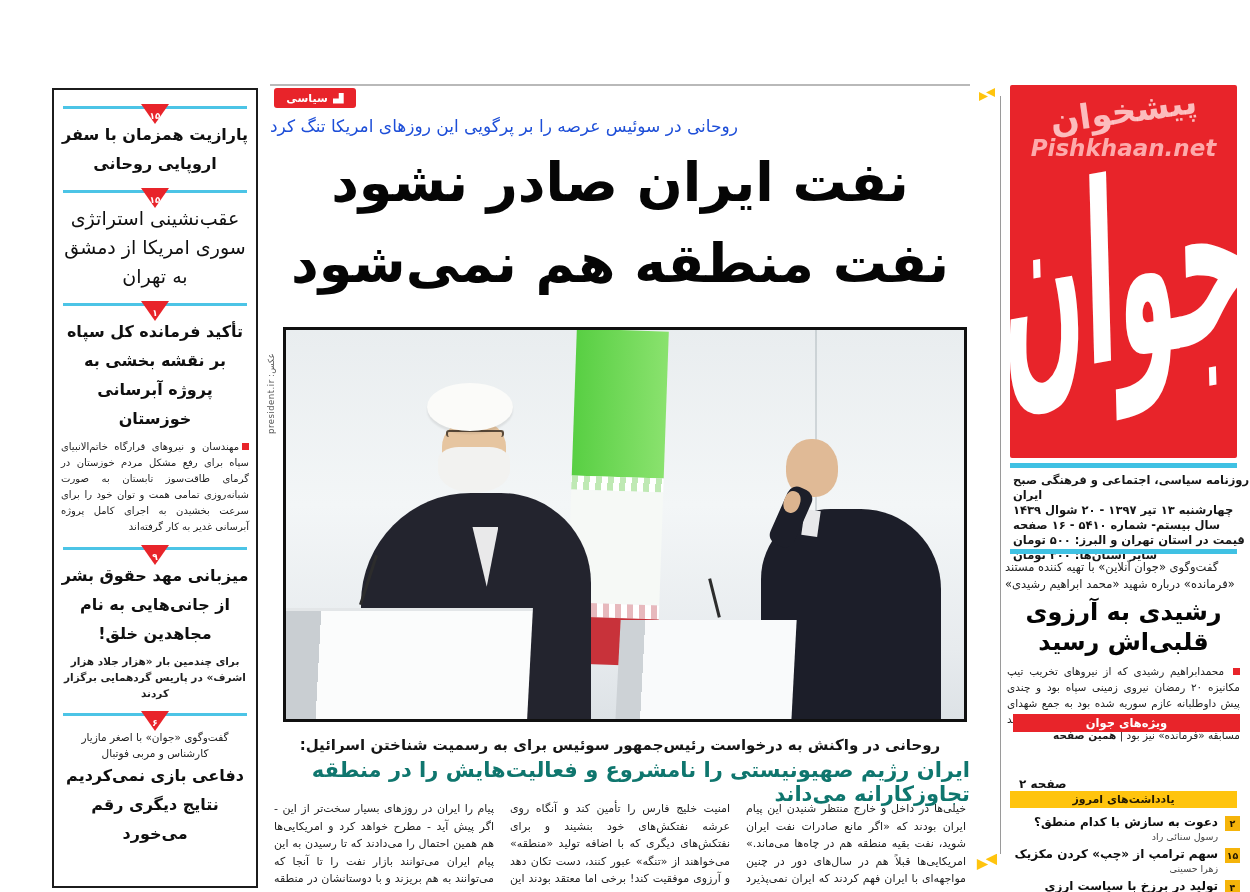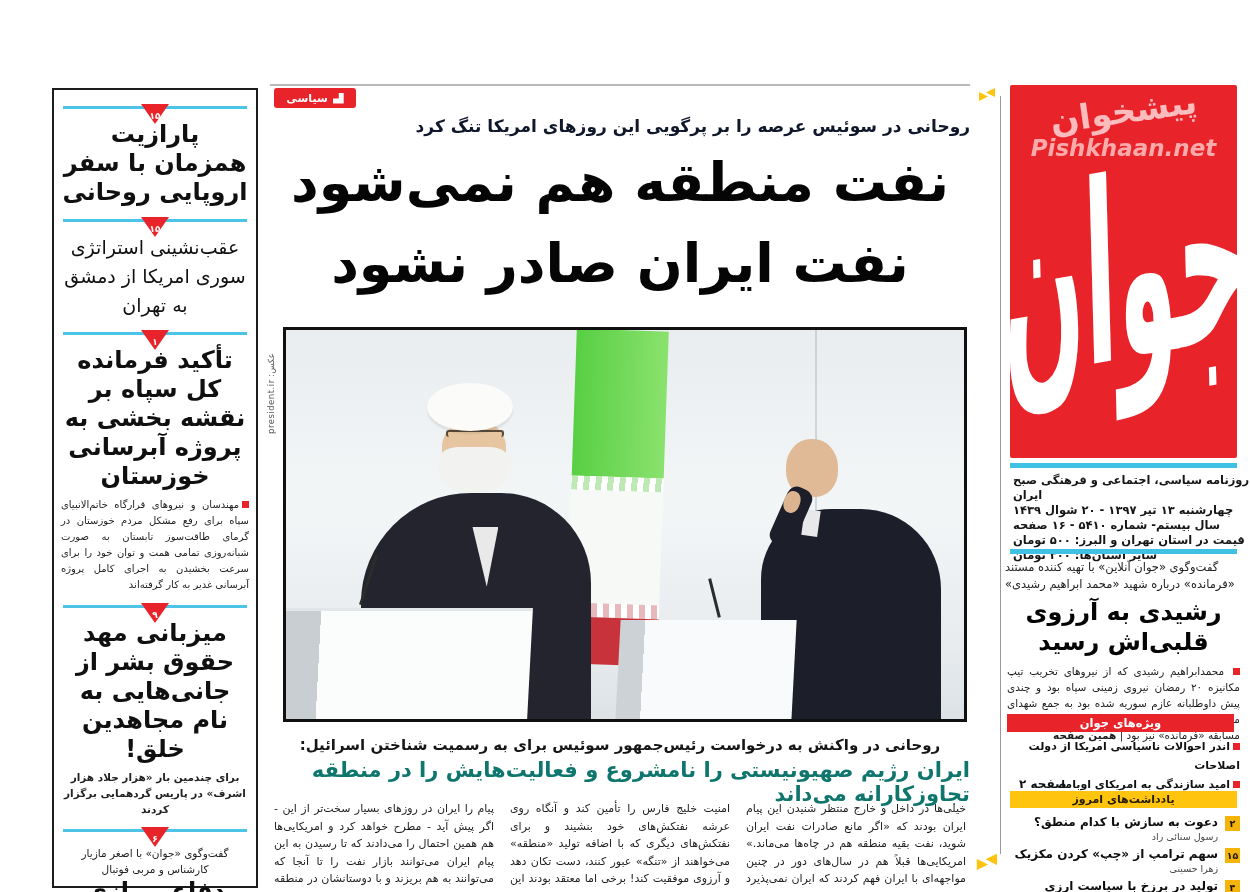--- a/index.html
+++ b/index.html
@@ -20,7 +20,7 @@
           width:28px; height:20px; background:#e8242a;
           clip-path:polygon(0 0,100% 0,50% 100%); text-align:center; }
   .rail-divider .tri i { font-style:normal; color:#fff; font-size:9px; font-weight:bold; line-height:11px; }
-  .rail-title   { font-weight:bold; font-size:24px; line-height:29px; text-align:center; color:#101010; }
+  .rail-title   { font-weight:bold; font-size:16px; line-height:29px; text-align:center; color:#101010; }
   .rail-title-light { font-weight:normal; font-size:19px; line-height:29px; text-align:center; color:#101010; }
   .rail-body { font-size:10px; line-height:16px; text-align:justify; margin-top:6px; color:#222; }
   .rail-sub  { font-size:10.5px; line-height:16px; text-align:center; font-weight:bold; margin-top:5px; color:#222; }

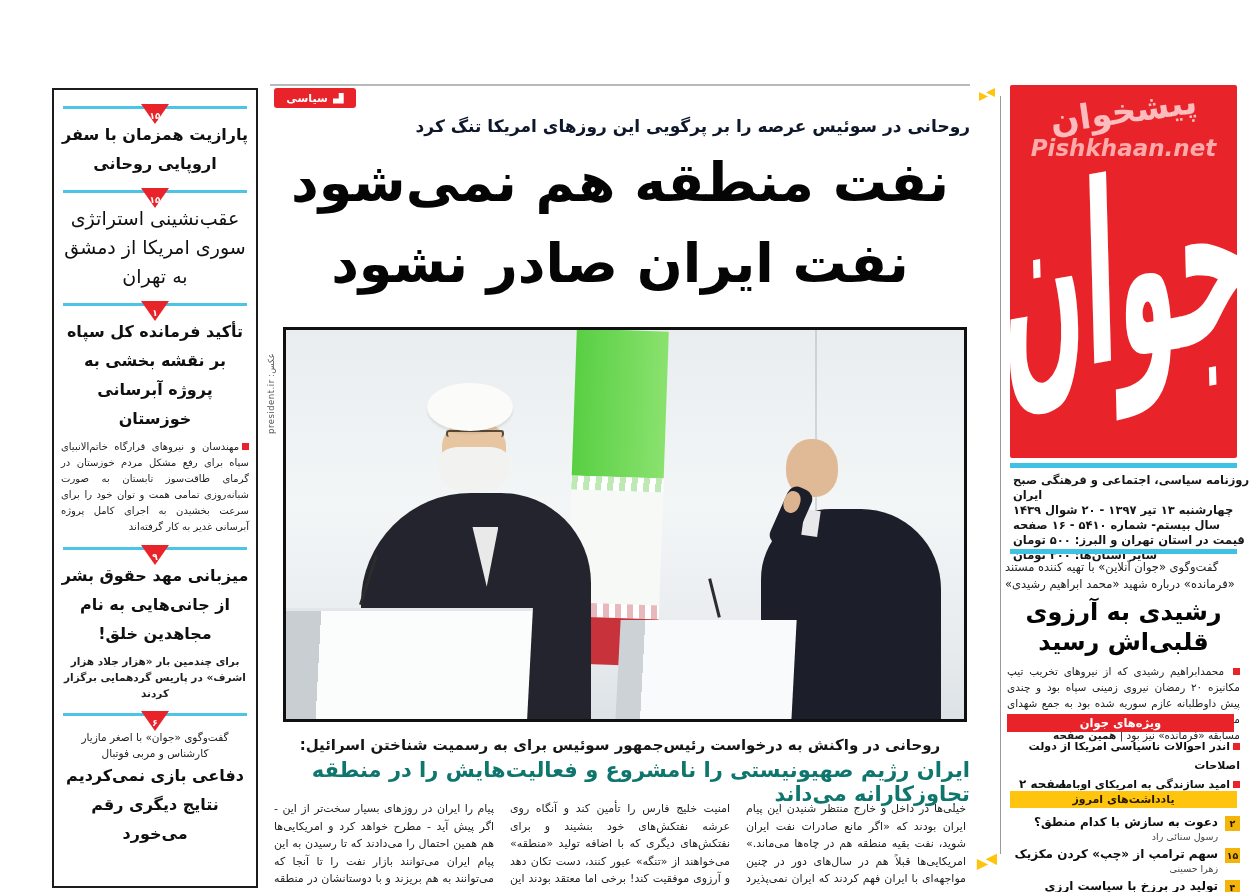--- a/index.html
+++ b/index.html
@@ -35,8 +35,8 @@
       font-size:11px; font-weight:bold; }
   .javan-mark { width:11px; height:11px; background:#fff;
       clip-path:polygon(100% 0,100% 100%,0 100%,0 55%,55% 55%,55% 0); }
-  .kicker { position:absolute; top:32px; width:100%; text-align:right;
-      font-size:17px; font-weight:bold; color:#0f172a; }
+  .kicker { position:absolute; top:32px; width:100%; text-align:left;
+      font-size:17px; font-weight:normal; color:#1d4ed8; }
   .headline { position:absolute; top:58px; width:100%; text-align:center;
       font-size:54px; font-weight:bold; line-height:81px; letter-spacing:-1px; color:#050505; }
 

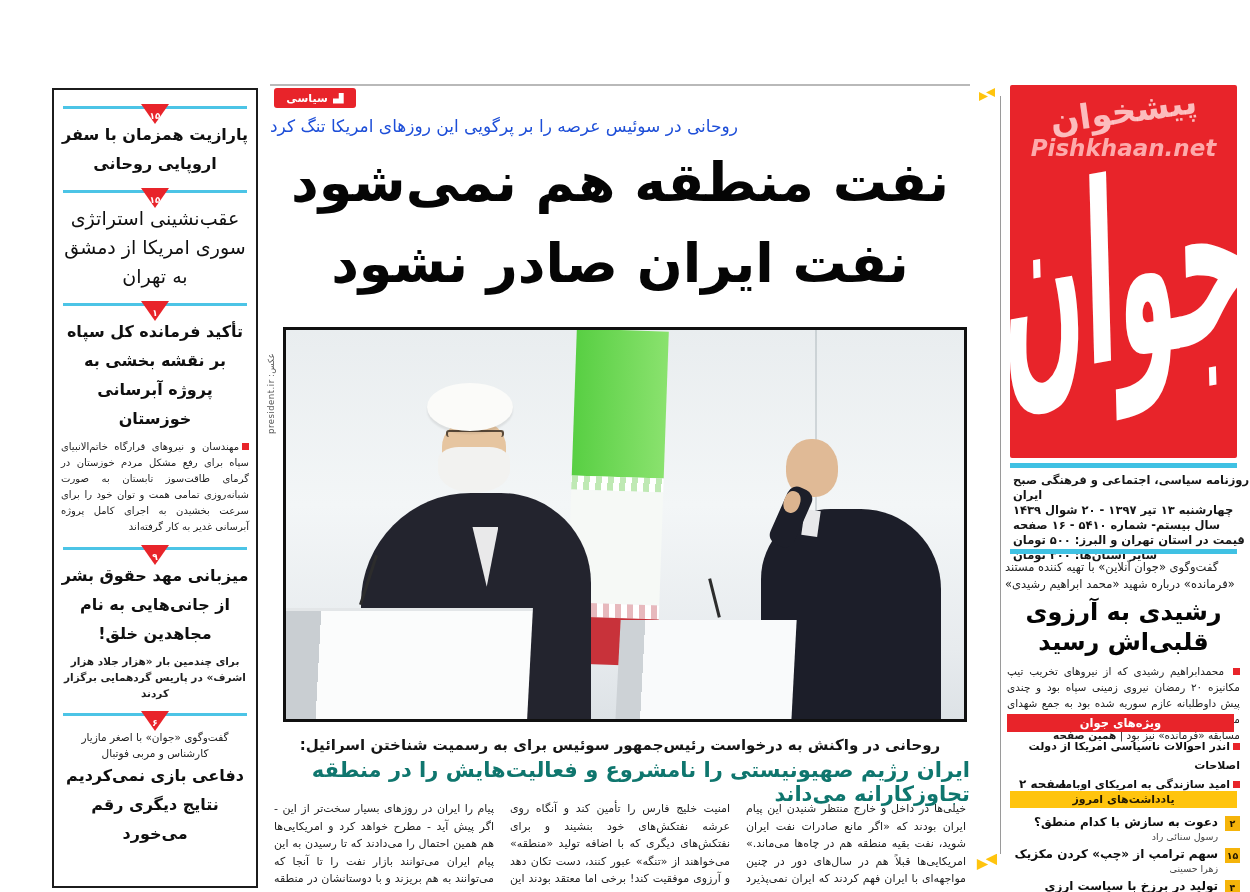--- a/index.html
+++ b/index.html
@@ -168,8 +168,8 @@
   </div>
   <div class="kicker">روحانی در سوئیس عرصه را بر پرگویی این روزهای امریکا تنگ کرد</div>
   <div class="headline">
+    <div>نفت ایران صادر نشود</div>
     <div>نفت منطقه هم نمی‌شود</div>
-    <div>نفت ایران صادر نشود</div>
   </div>
 
   <div class="photo">

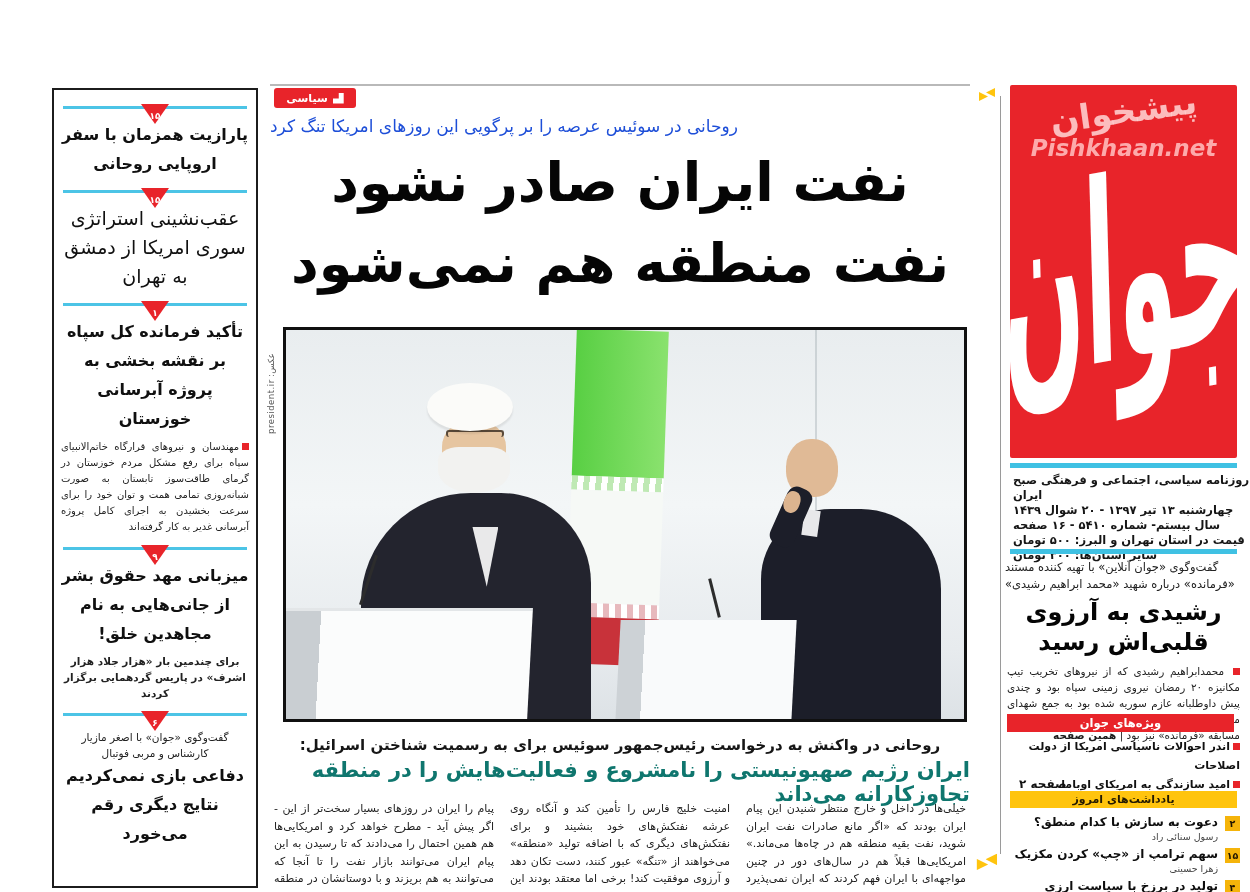--- a/index.html
+++ b/index.html
@@ -107,7 +107,7 @@
   .rstory-title { position:absolute; top:512px; left:0; width:237px; text-align:center; font-size:24px; font-weight:bold; line-height:30px; color:#050505; }
   .rstory-body { position:absolute; top:578px; left:2px; width:233px; font-size:10.5px; line-height:16px; text-align:justify; color:#1d1d1d; }
   .rstory-body b { font-weight:bold; }
-  .banner-red { position:absolute; top:629px; left:2px; width:227px; height:18px; background:#e8242a;
+  .banner-red { position:absolute; top:629px; left:8px; width:227px; height:18px; background:#e8242a;
       color:#fff; font-size:11.5px; font-weight:bold; text-align:center; line-height:18px; }
   .special-items { position:absolute; top:652px; left:2px; width:233px; font-size:11px; font-weight:bold; line-height:19px; color:#111; }
   .special-page { position:absolute; top:692px; left:14px; font-size:12px; font-weight:bold; color:#111; }

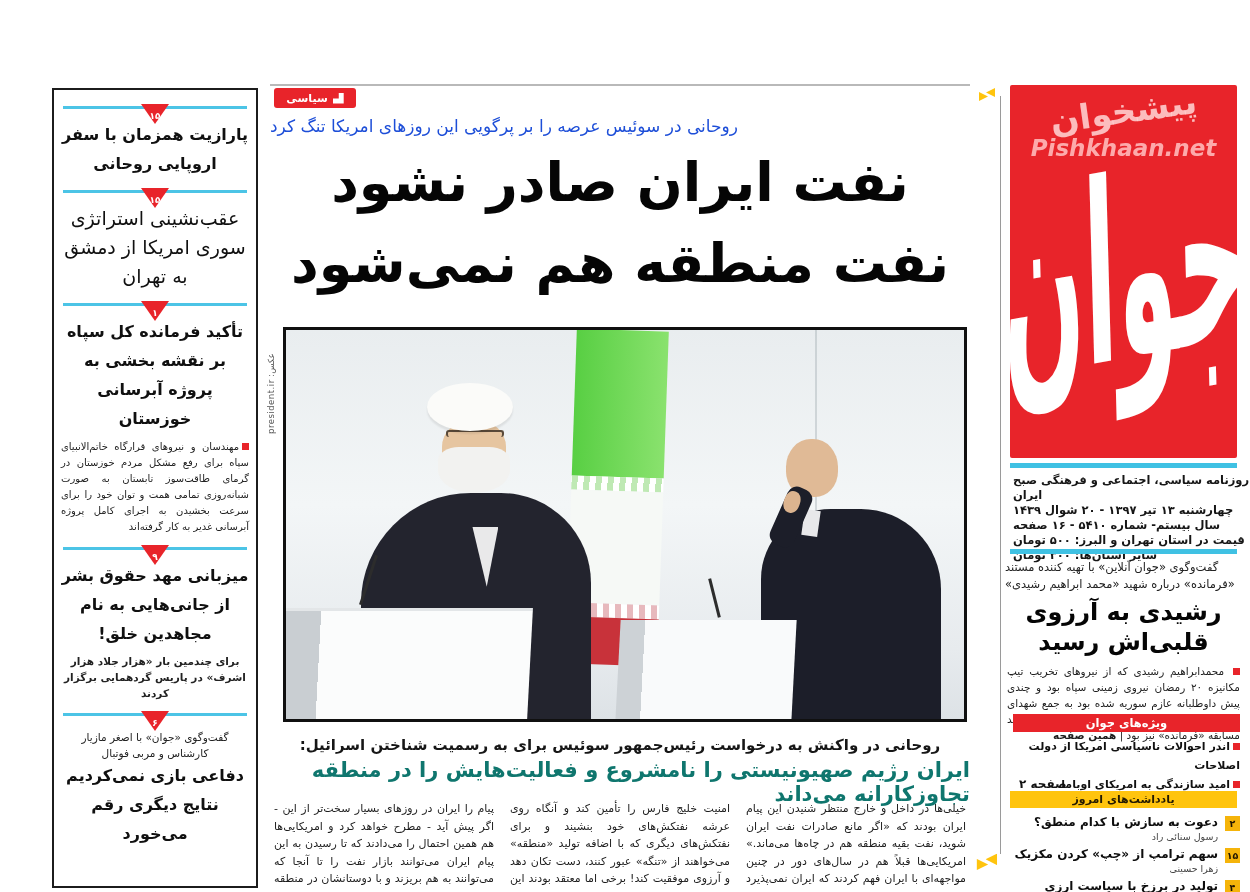--- a/index.html
+++ b/index.html
@@ -245,10 +245,6 @@
   </div>
 
   <div class="banner-red">ویژه‌های جوان</div>
-  <div class="special-items">
-    <div><span class="redsq"></span><span>اندر احوالات ناسیاسی امریکا از دولت اصلاحات</span></div>
-    <div><span class="redsq"></span><span>امید سازندگی به امریکای اوباما</span></div>
-  </div>
   <div class="special-page">صفحه ۲</div>
 
   <div class="banner-yellow">یادداشت‌های امروز</div>

